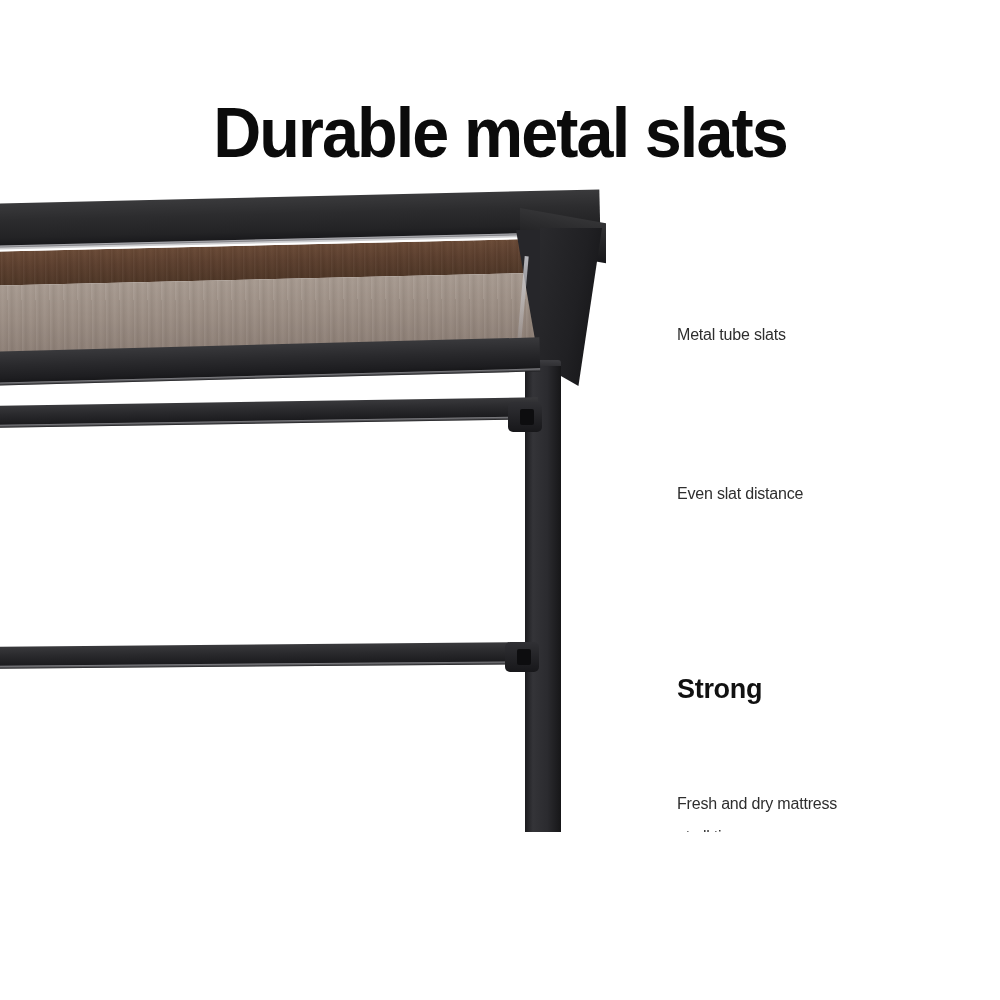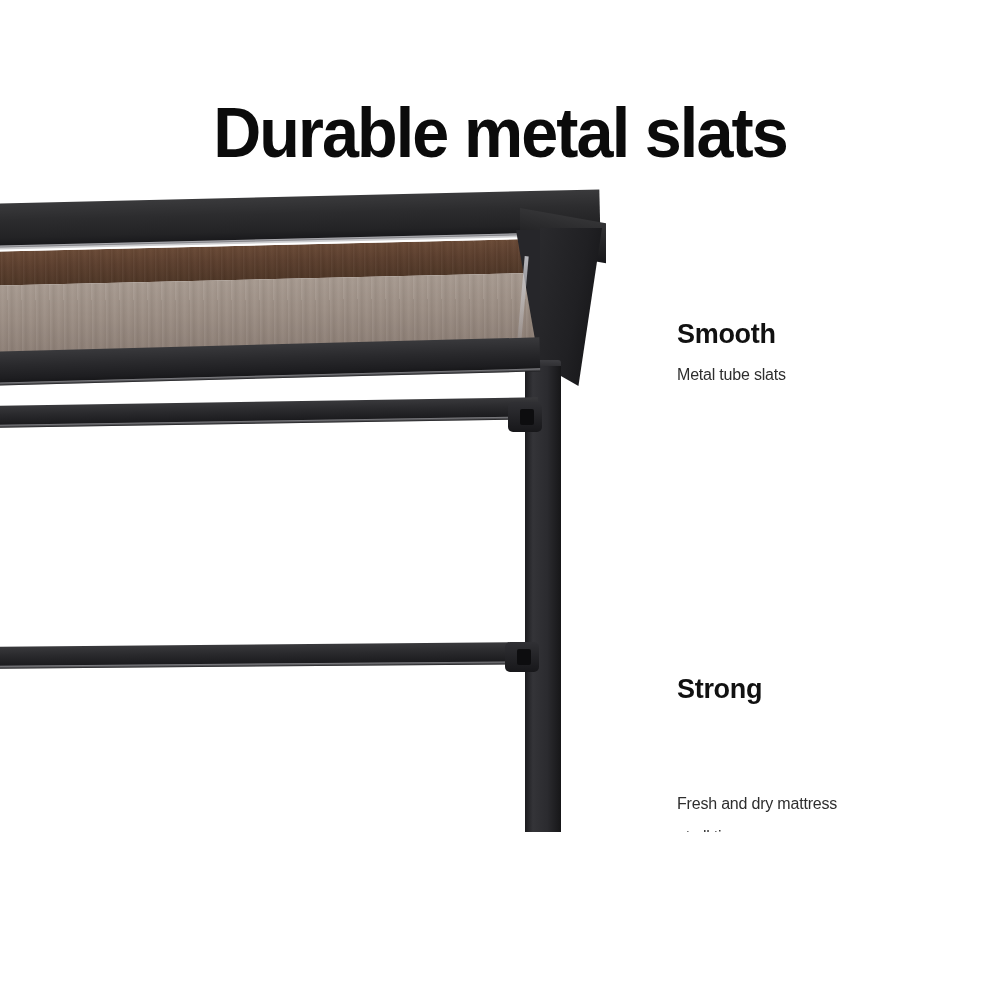--- a/index.html
+++ b/index.html
@@ -289,7 +289,6 @@
   <div class="features">
 
     <div class="feature feature-0">
-      <p class="feature-title">Smooth</p>
       <p class="feature-desc">Metal tube slats</p>
     </div>
 

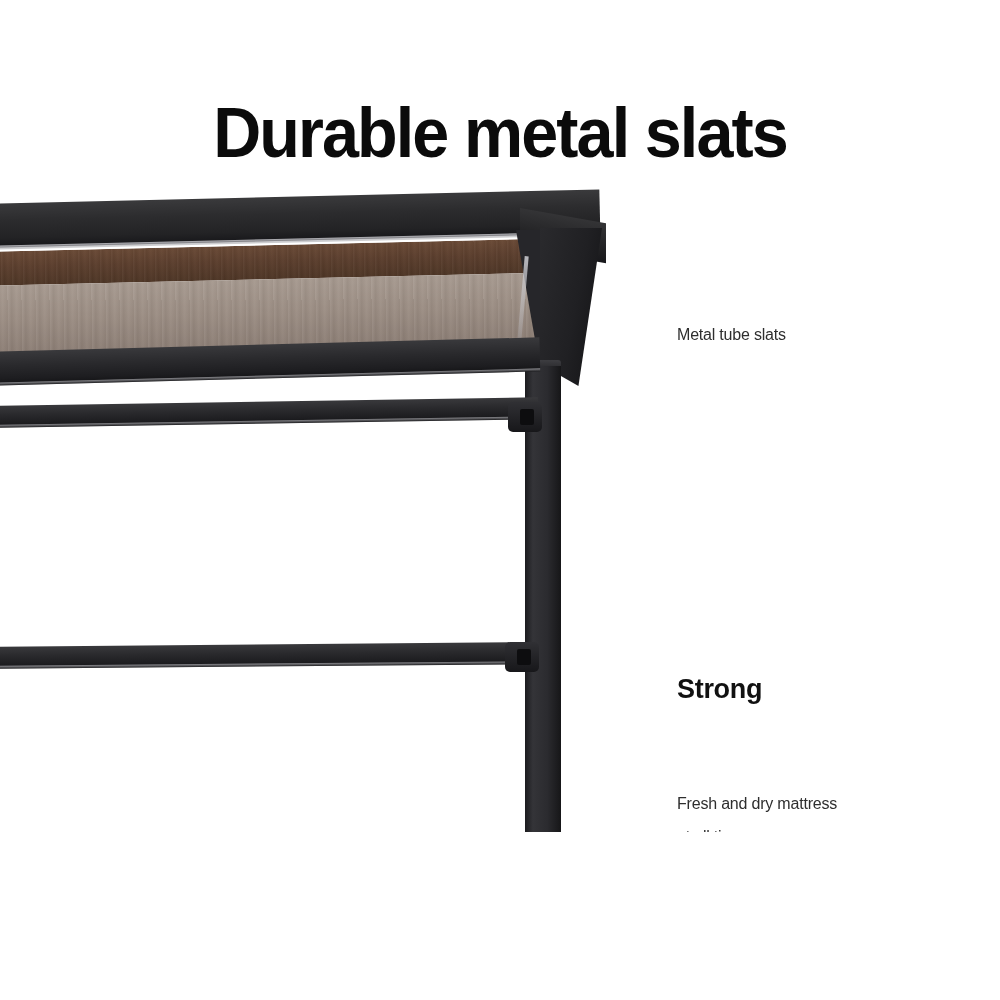--- a/index.html
+++ b/index.html
@@ -293,6 +293,7 @@
     </div>
 
     <div class="feature feature-1">
+      <p class="feature-desc">Even slat distance</p>
     </div>
 
     <div class="feature feature-2">

